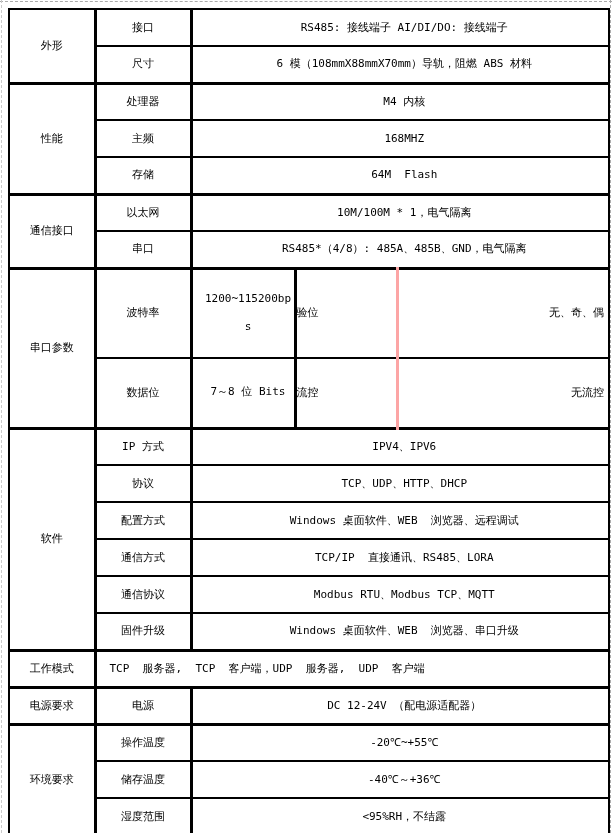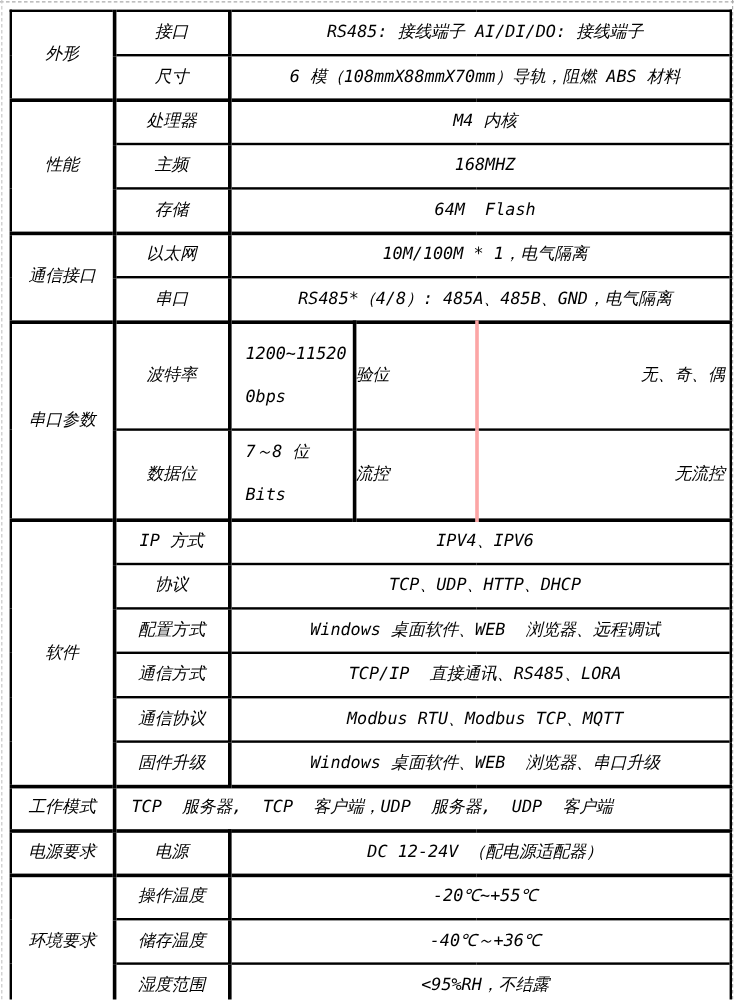--- a/index.html
+++ b/index.html
@@ -26,12 +26,11 @@
   }
   td {
     border-top: 2px solid #000;
-    font-size: 14px;
+    font-size: 11px;
     padding: 0;
     vertical-align: middle;
     overflow: hidden;
     line-height: 1.25;
-    font-style: italic;
   }
   td.gt { border-top: 3px solid #000; }          
   .c-group  { border-left: 2px solid #000; text-align: center; }

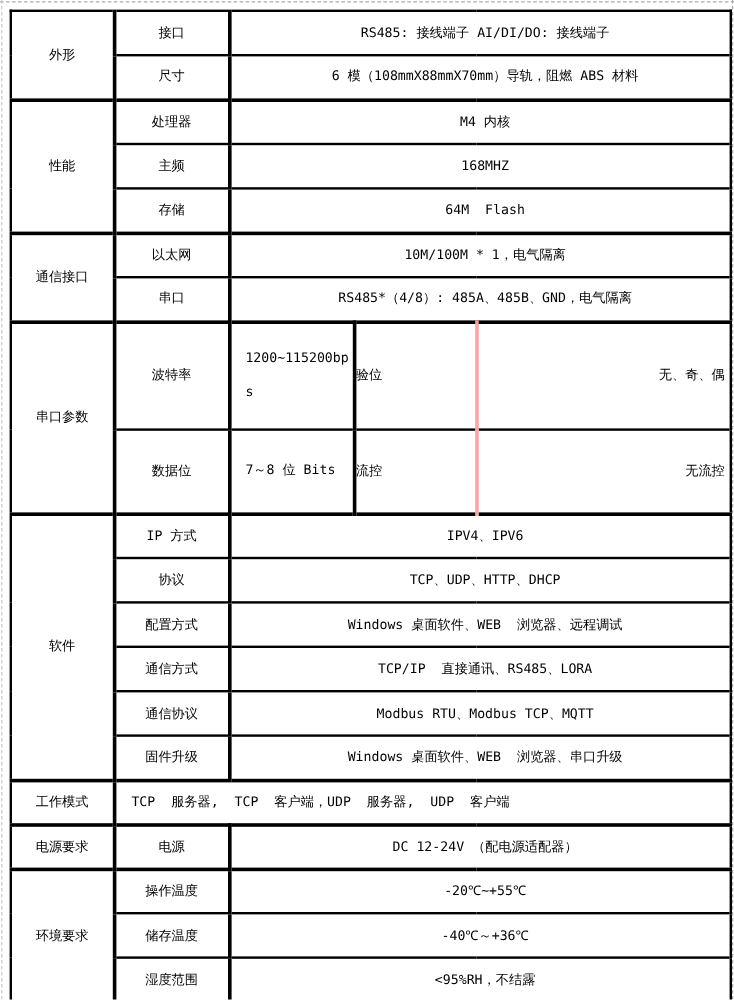--- a/index.html
+++ b/index.html
@@ -36,7 +36,7 @@
   .c-group  { border-left: 2px solid #000; text-align: center; }
   .c-label  { border-left: 3px solid #000; border-right: 3px solid #000; text-align: center; }
   .c-val    { border-right: 2px solid #000; text-align: center; padding: 0 4px 0 12px; white-space: pre-wrap; }
-  .c-val1   { border-right: 3px solid #000; text-align: left; padding: 0 2px 0 12px;
+  .c-val1   { border-right: 3px solid #000; text-align: center; padding: 0 2px 0 12px;
               white-space: pre-wrap; overflow-wrap: break-word; word-wrap: break-word; line-height: 2.6; }
   .c-label2 { border-right: 3px solid #fca5a5; }
   .c-val2   { border-right: 2px solid #000; text-align: right; padding: 0 4px 0 12px; white-space: pre-wrap; }

